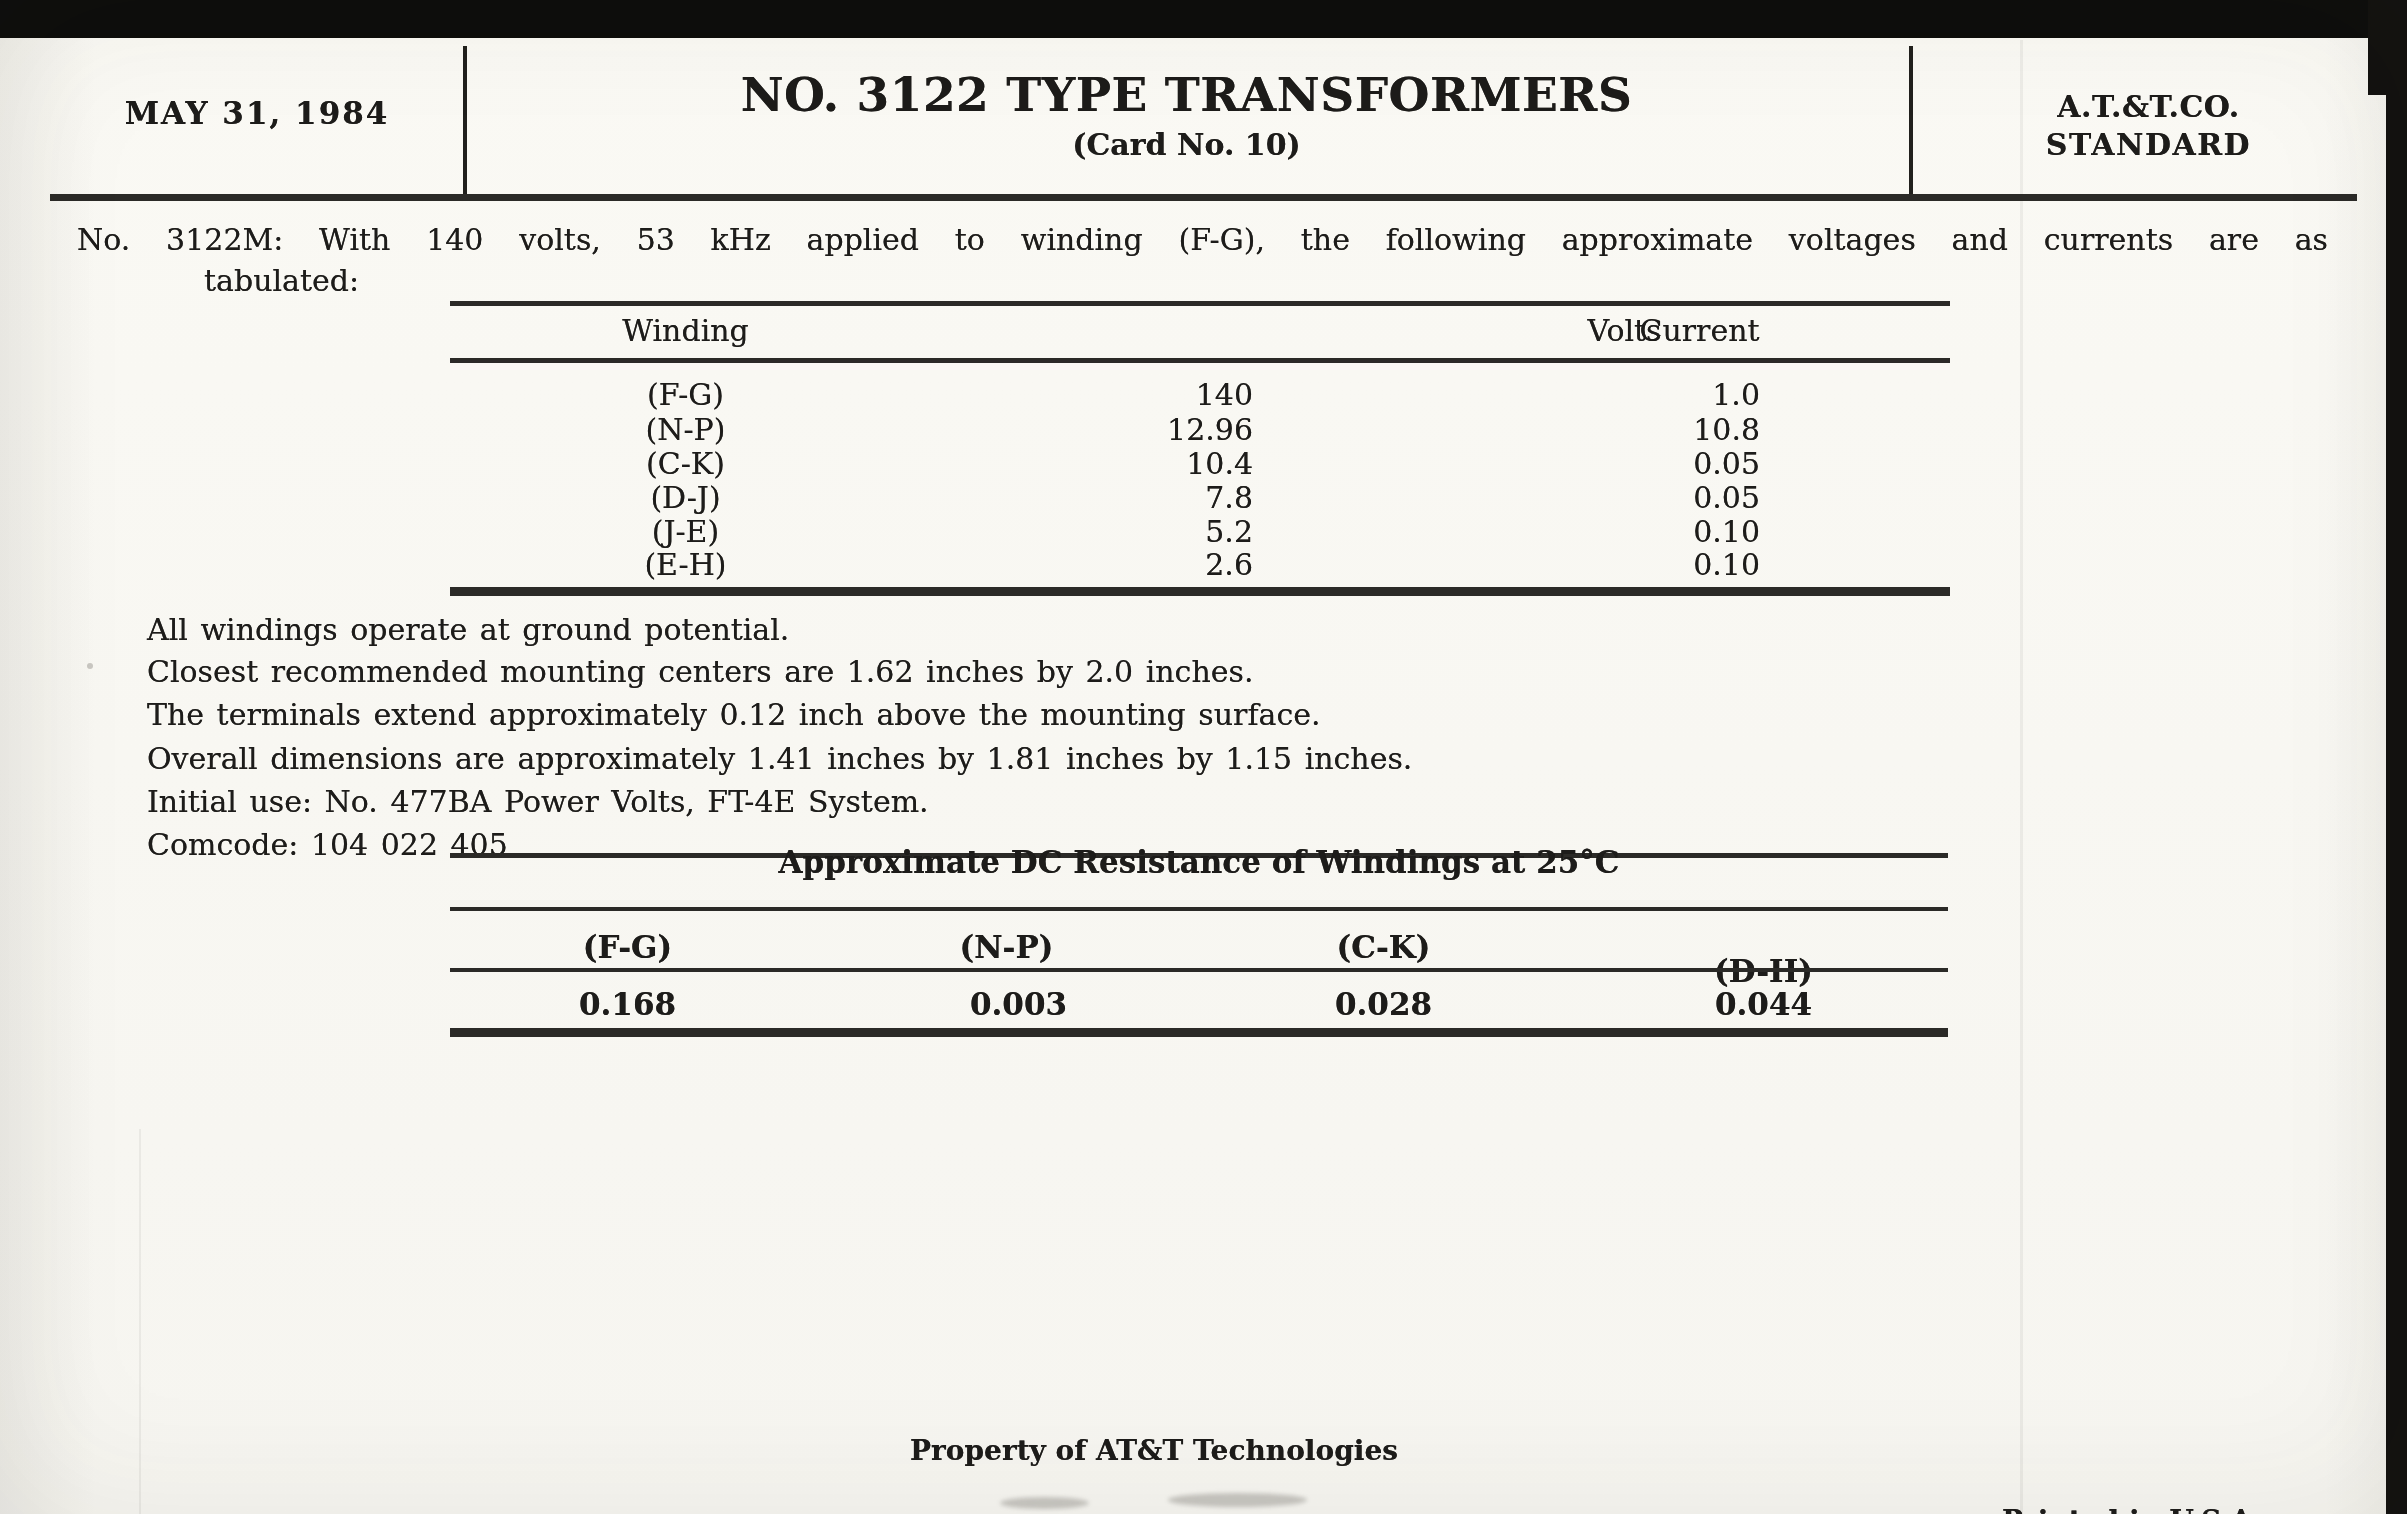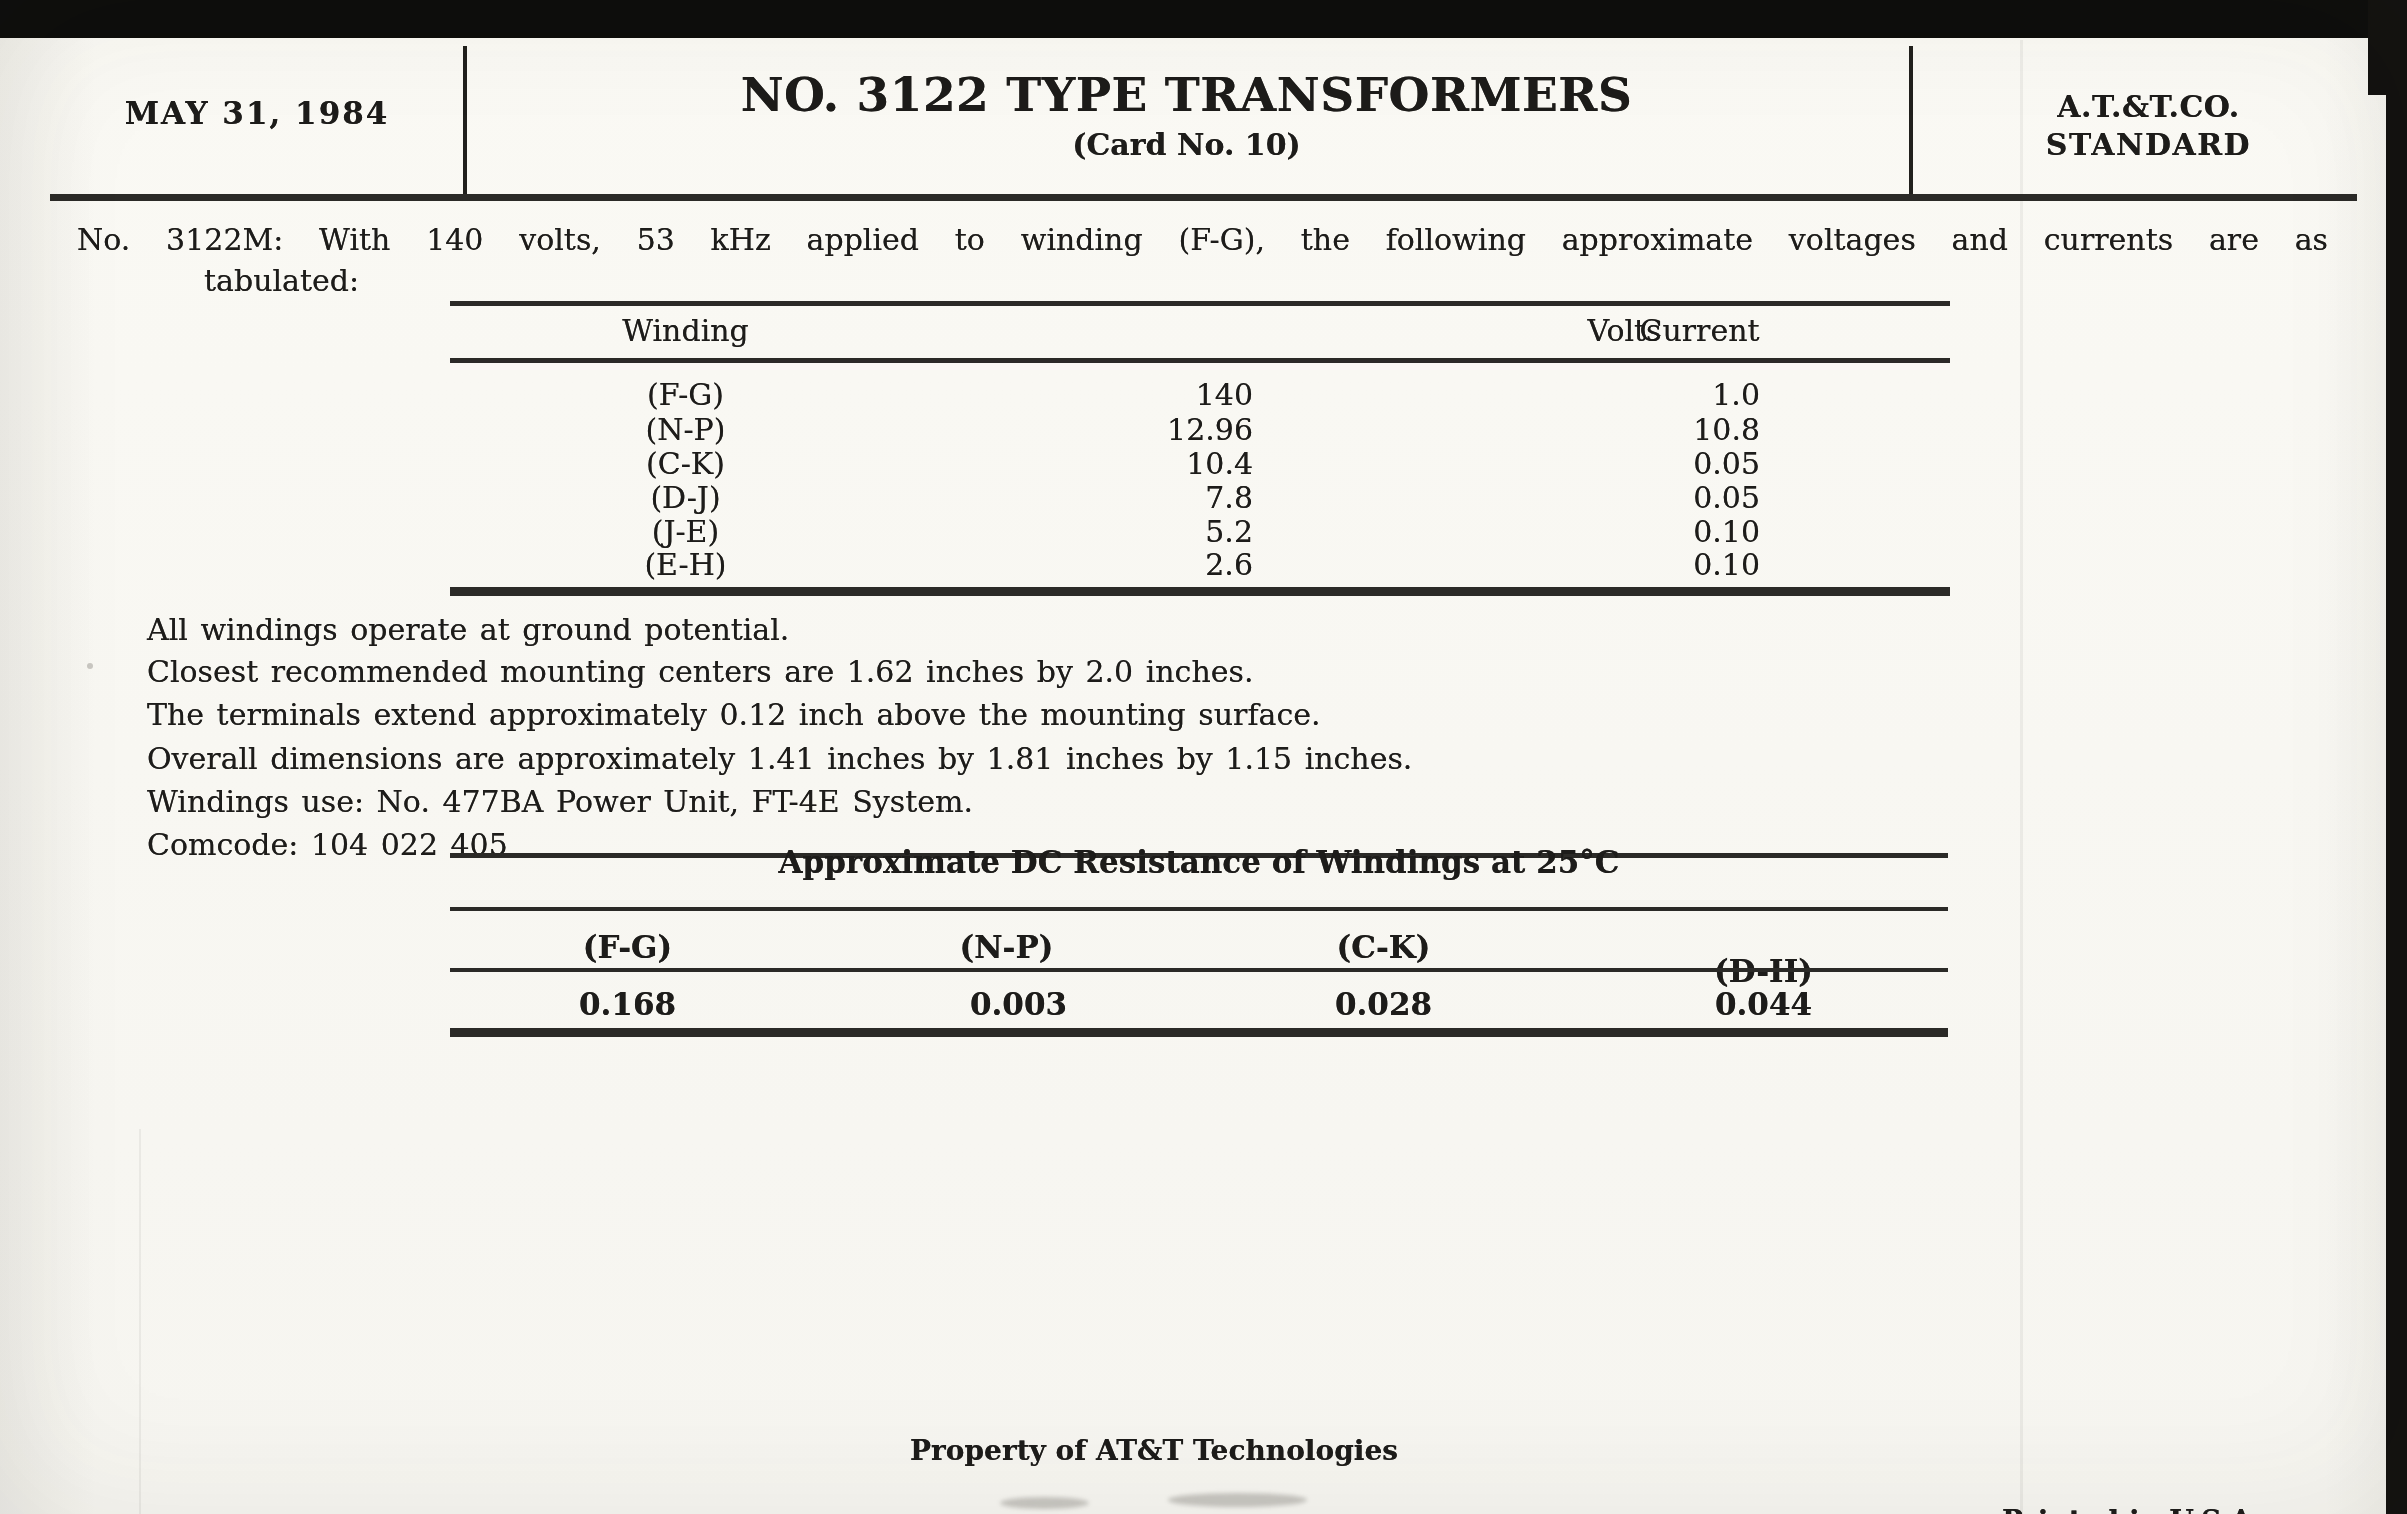--- a/index.html
+++ b/index.html
@@ -122,7 +122,7 @@
     <div class="abs ink note" style="top:654px;">Closest recommended mounting centers are 1.62 inches by 2.0 inches.</div>
     <div class="abs ink note" style="top:697px;">The terminals extend approximately 0.12 inch above the mounting surface.</div>
     <div class="abs ink note" style="top:741px;">Overall dimensions are approximately 1.41 inches by 1.81 inches by 1.15 inches.</div>
-    <div class="abs ink note" style="top:784px;">Windings use: No. 477BA Power Unit, FT-4E System.</div>
+    <div class="abs ink note" style="top:784px;">Initial use: No. 477BA Power Volts, FT-4E System.</div>
     <div class="abs ink note" style="top:827px;">Comcode: 104 022 405</div>
   </div>
 

